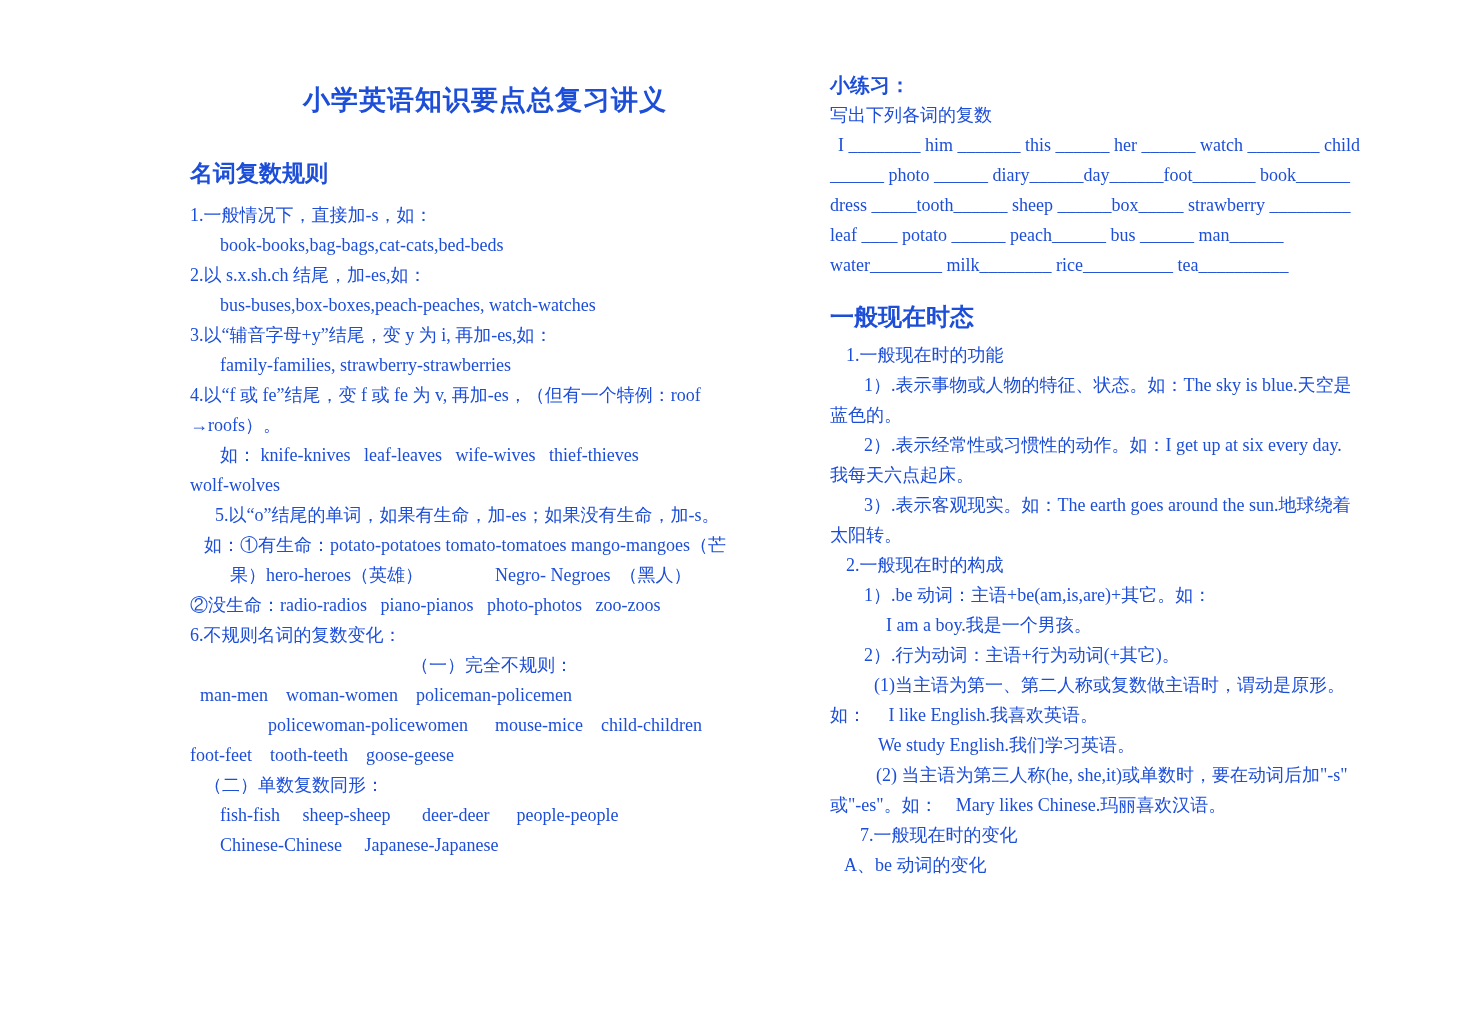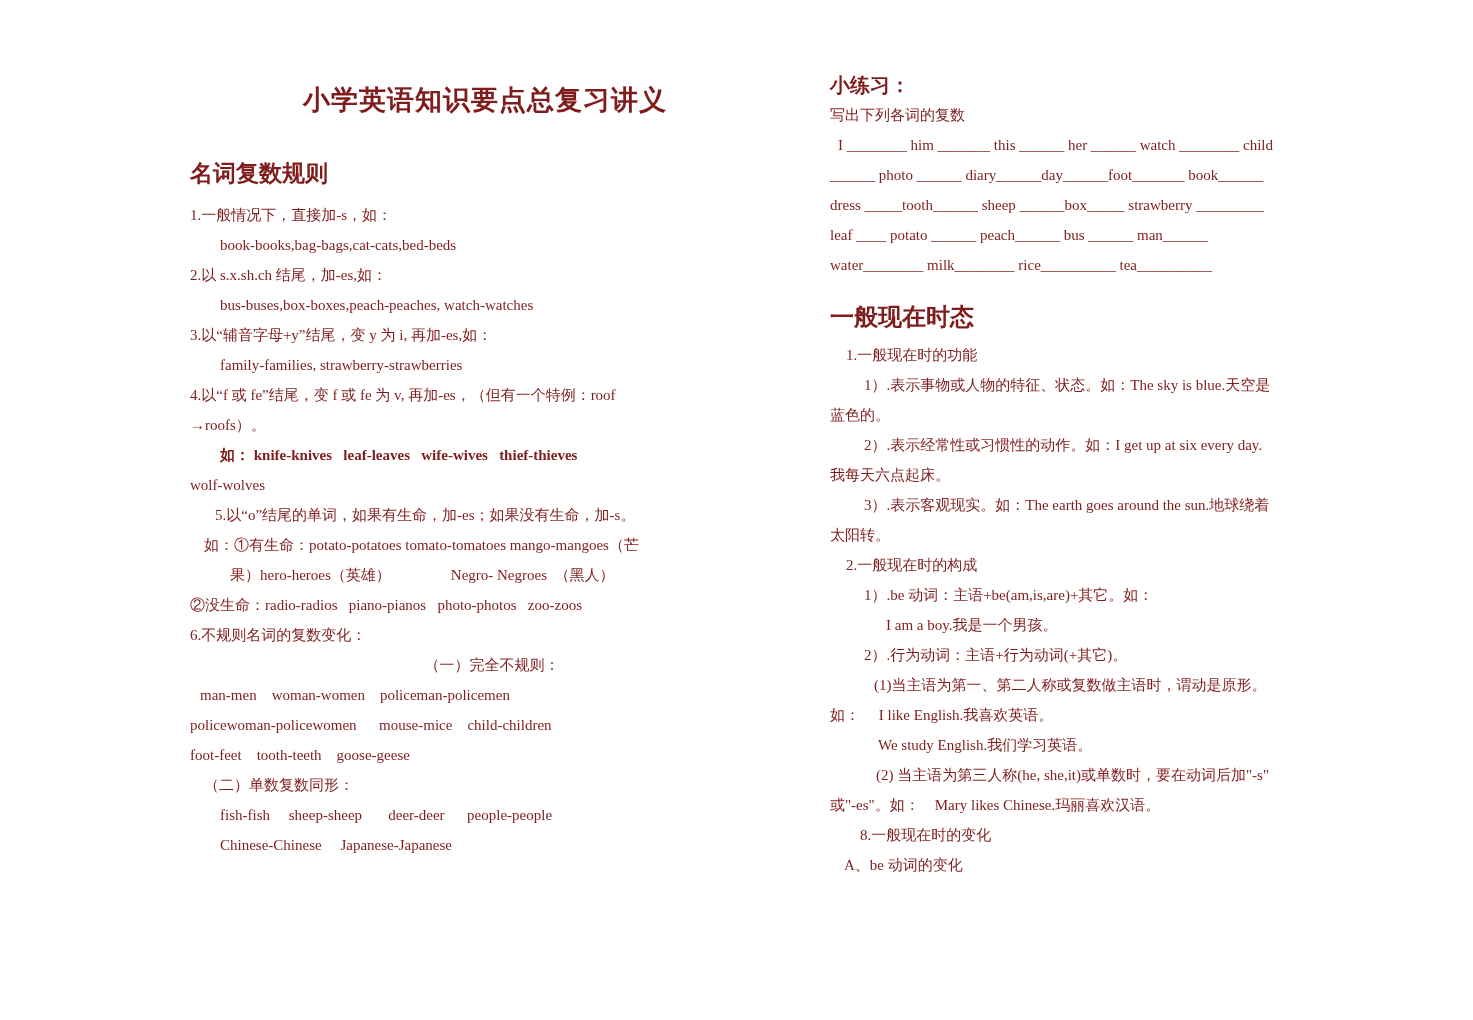--- a/index.html
+++ b/index.html
@@ -9,7 +9,7 @@
     height: 1020px;
     box-sizing: border-box;
     background: #ffffff;
-    color: #7f1d1d;
+    color: #1d4ed8;
     font-family: "Liberation Serif", "DejaVu Serif", serif;
     padding: 70px 58px 0 190px;
     display: flex;

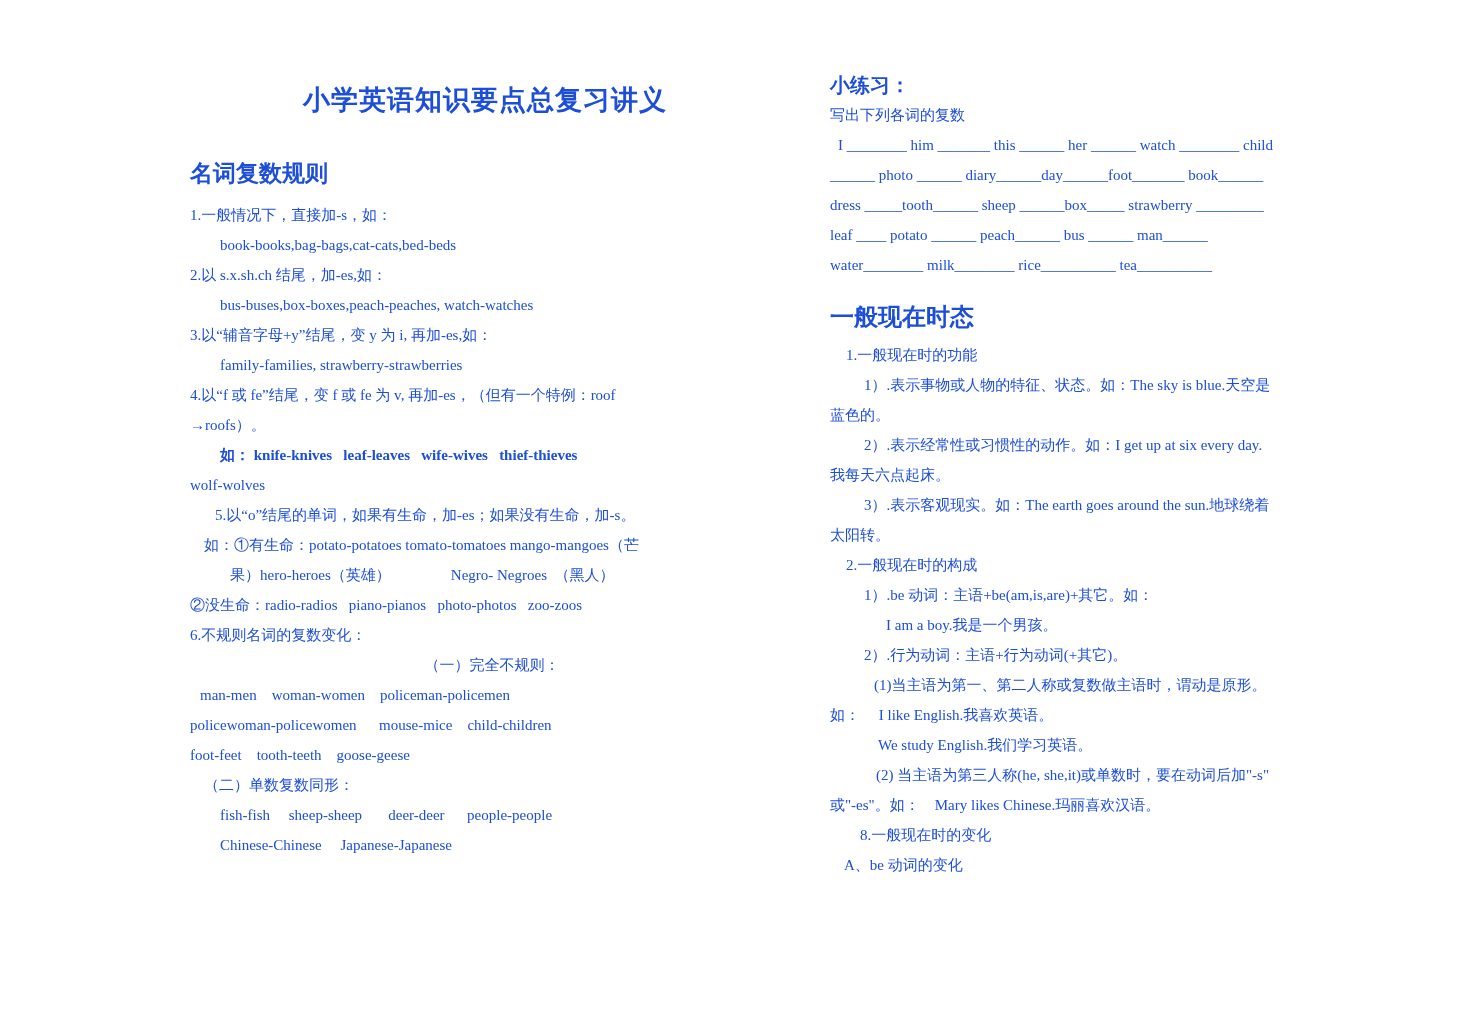--- a/index.html
+++ b/index.html
@@ -49,7 +49,7 @@
     white-space: pre;
   }
   .line {
-    font-size: 15px;
+    font-size: 18px;
     line-height: 30px;
     white-space: pre;
   }

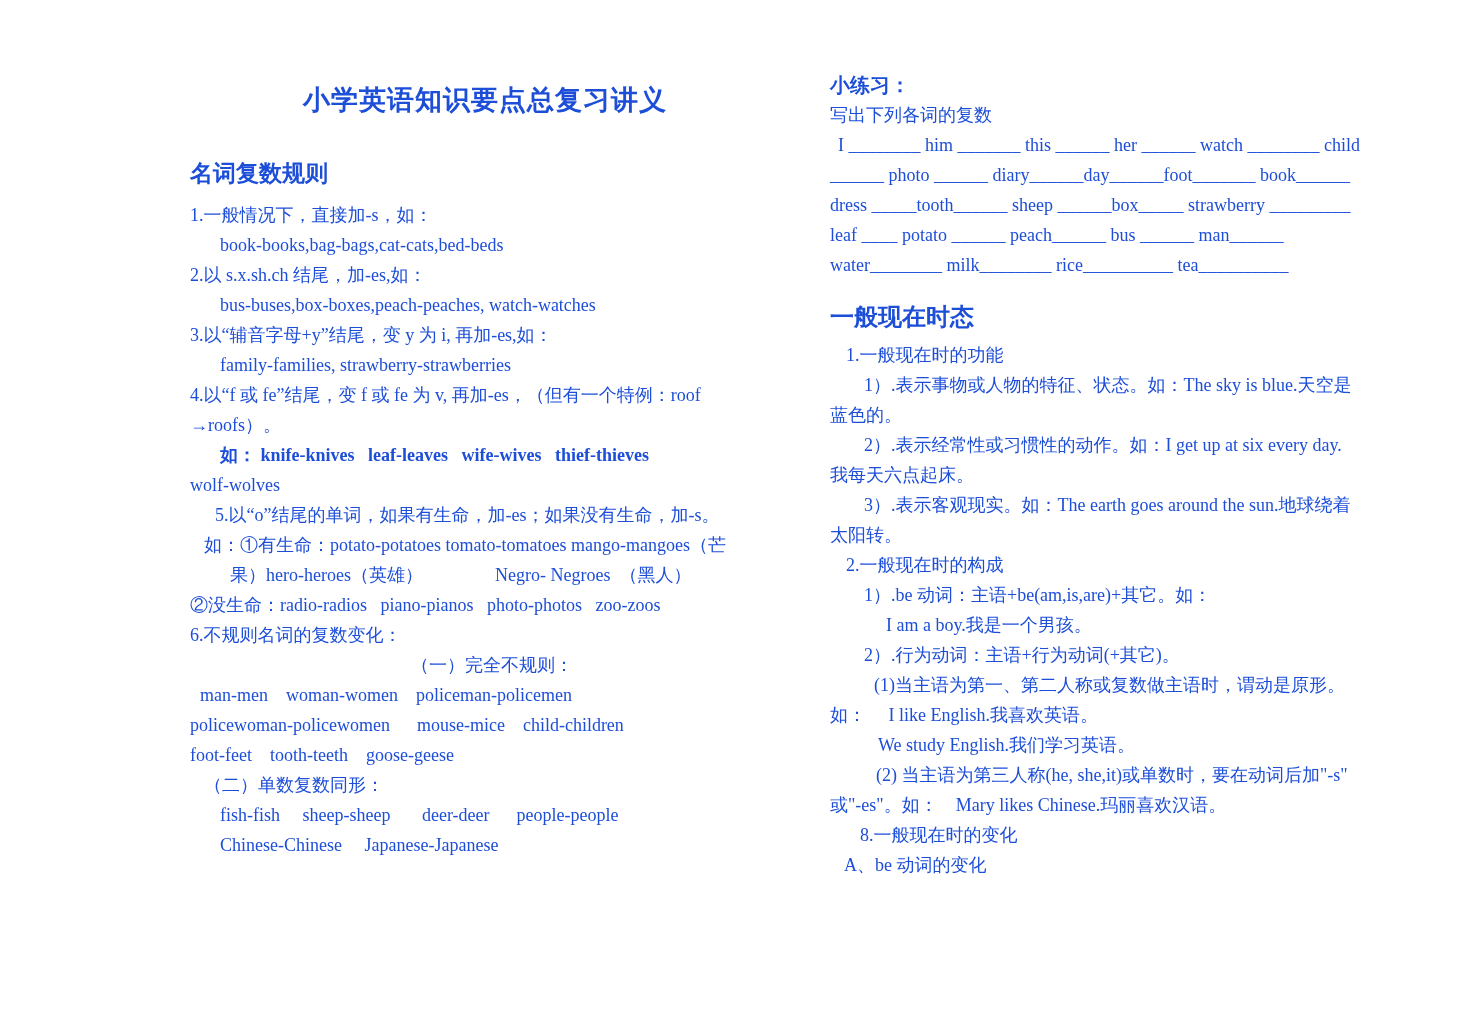--- a/index.html
+++ b/index.html
@@ -71,7 +71,7 @@
         <div class="line" style="padding-left: 30px;">family-families, strawberry-strawberries</div>
         <div class="line" style="padding-left: 0px;">4.以“f 或 fe”结尾，变 f 或 fe 为 v, 再加-es，（但有一个特例：roof</div>
         <div class="line" style="padding-left: 0px;">→roofs）。</div>
-        <div class="line" style="padding-left: 30px; font-weight: bold;">如： knife-knives   leaf-leaves   wife-wives   thief-thieves</div>
+        <div class="line" style="padding-left: 30px;">如： knife-knives   leaf-leaves   wife-wives   thief-thieves</div>
         <div class="line" style="padding-left: 0px;">wolf-wolves</div>
         <div class="line" style="padding-left: 0px; margin-left: 25px;">5.以“o”结尾的单词，如果有生命，加-es；如果没有生命，加-s。</div>
         <div class="line" style="padding-left: 14px;">如：①有生命：potato-potatoes tomato-tomatoes mango-mangoes（芒</div>

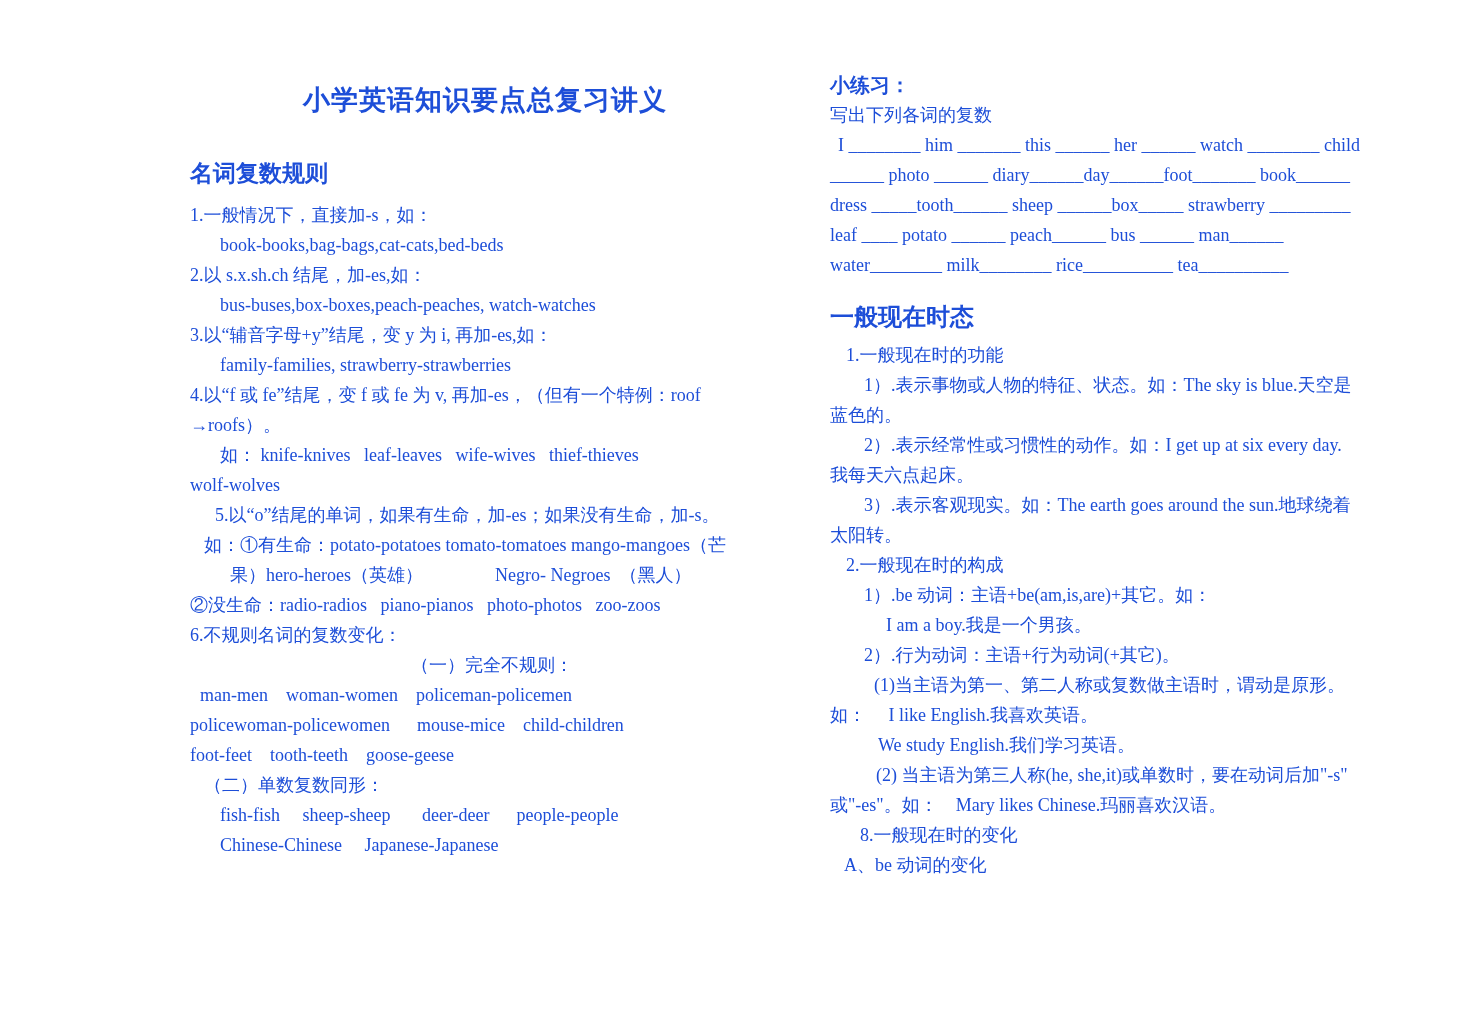--- a/index.html
+++ b/index.html
@@ -80,7 +80,7 @@
         <div class="line" style="padding-left: 0px;">6.不规则名词的复数变化：</div>
         <div class="line" style="padding-left: 14px; text-align: center;">（一）完全不规则：</div>
         <div class="line" style="padding-left: 10px;">man-men    woman-women    policeman-policemen</div>
-        <div class="line" style="padding-left: 0px;">policewoman-policewomen      mouse-mice    child-children</div>
+        <div class="line" style="padding-left: 0px; text-align: center;">policewoman-policewomen      mouse-mice    child-children</div>
         <div class="line" style="padding-left: 0px;">foot-feet    tooth-teeth    goose-geese</div>
         <div class="line" style="padding-left: 14px;">（二）单数复数同形：</div>
         <div class="line" style="padding-left: 30px;">fish-fish     sheep-sheep       deer-deer      people-people</div>

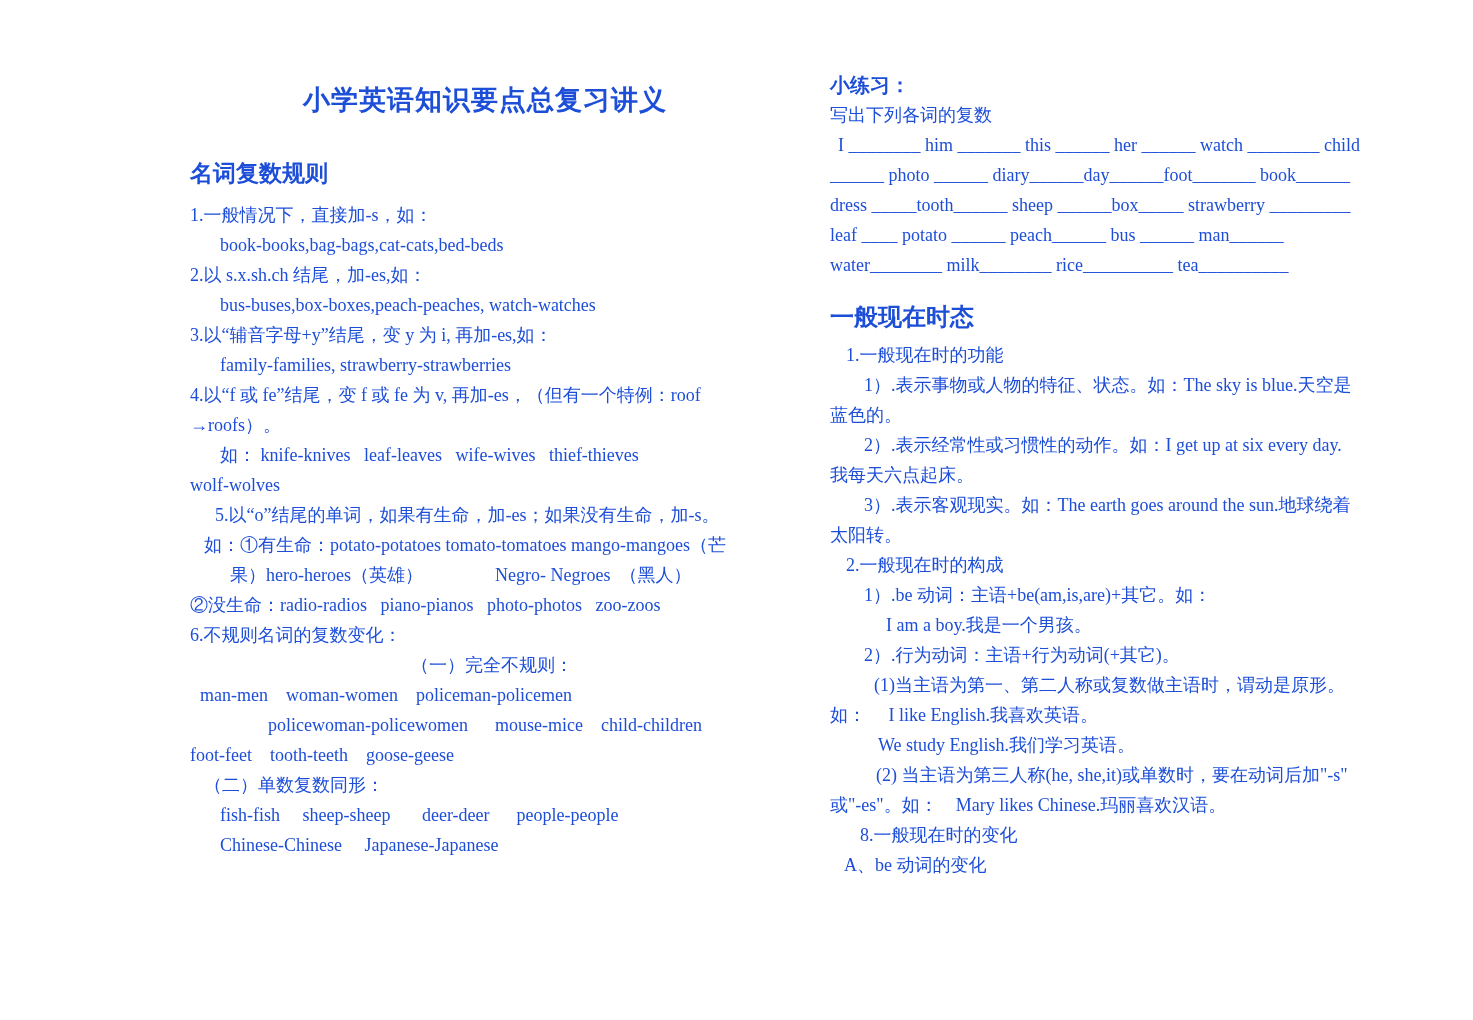--- a/index.html
+++ b/index.html
@@ -116,7 +116,7 @@
         <div class="line" style="padding-left: 48px;">We study English.我们学习英语。</div>
         <div class="line" style="padding-left: 46px;">(2) 当主语为第三人称(he, she,it)或单数时，要在动词后加"-s"</div>
         <div class="line" style="padding-left: 0px;">或"-es"。如：    Mary likes Chinese.玛丽喜欢汉语。</div>
-        <div class="line" style="padding-left: 30px;">8.一般现在时的变化</div>
+        <div class="line" style="padding-left: 30px;">7.一般现在时的变化</div>
         <div class="line" style="padding-left: 14px;">A、be 动词的变化</div>
       </div>
   </div>

